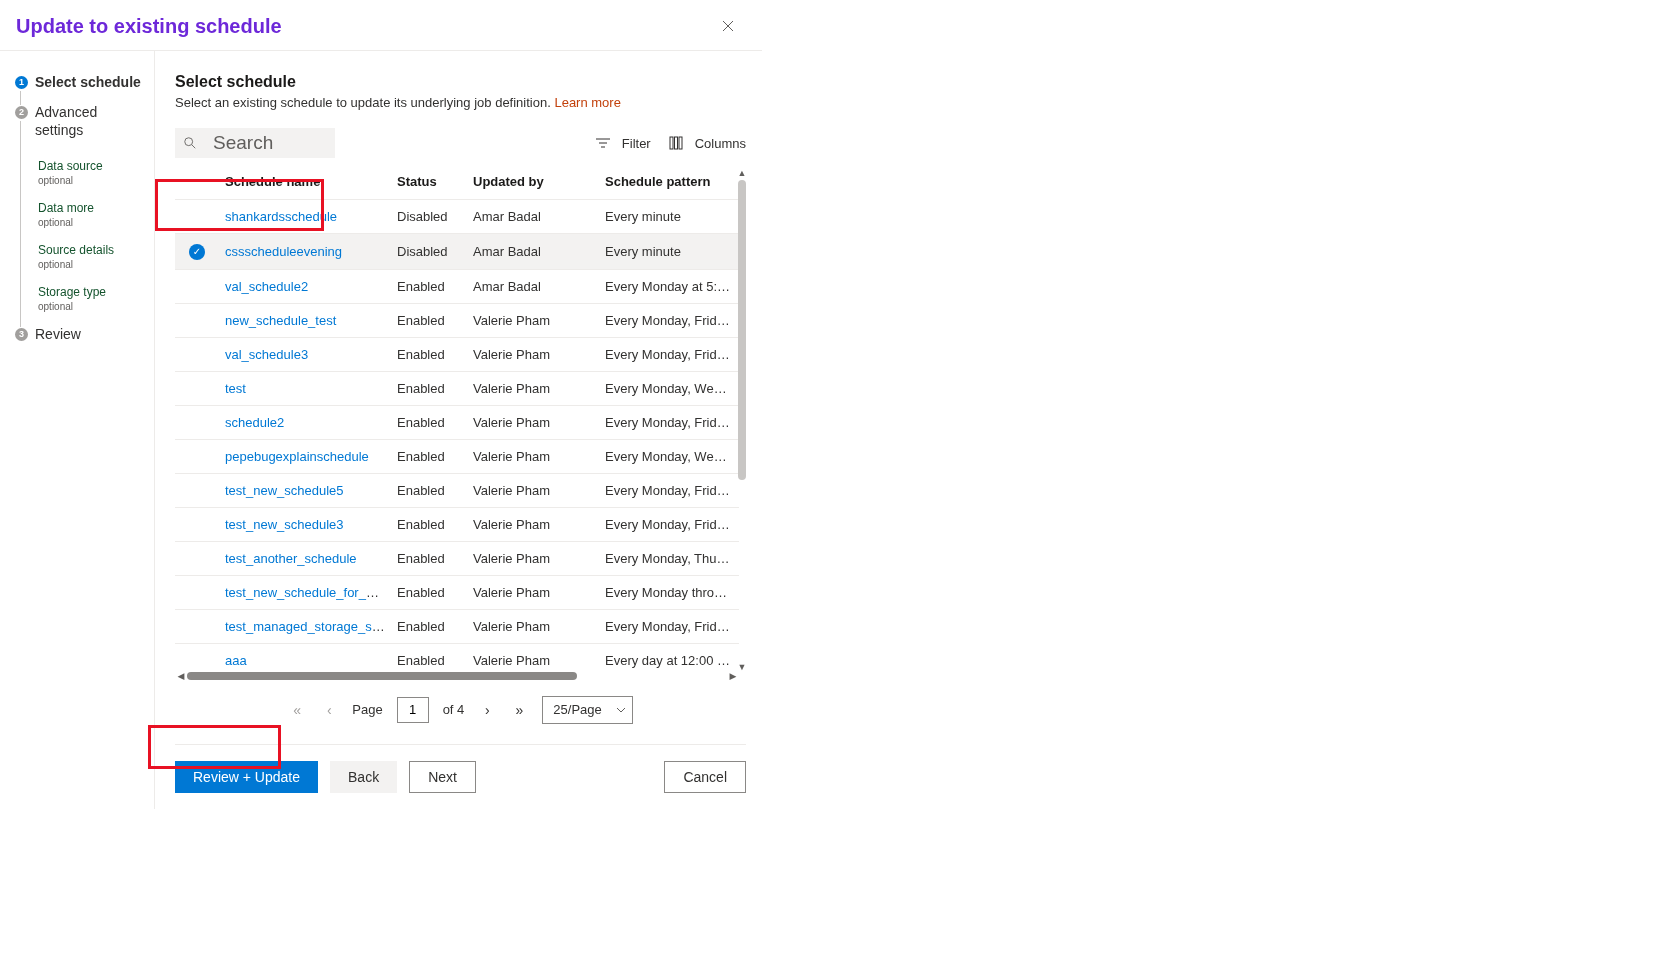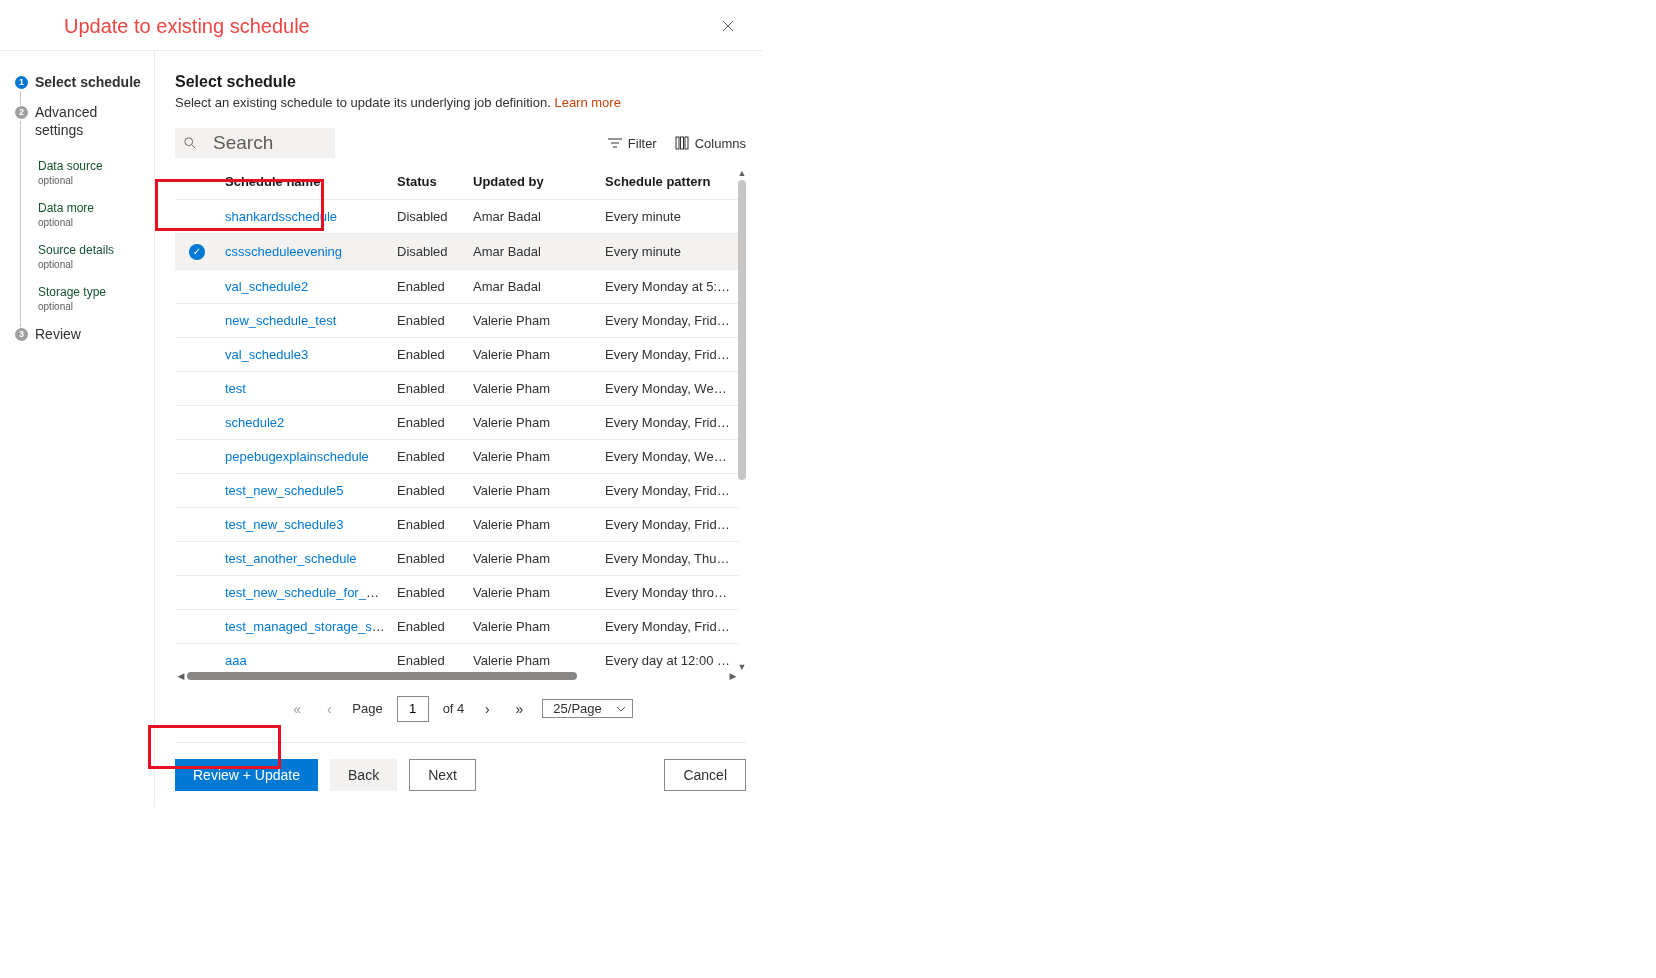--- a/index.html
+++ b/index.html
@@ -23,9 +23,8 @@
   }
   .panel-title {
     font-size: 20px;
-    font-weight: 400;
-    color: #ef4444;
-    margin-left: 48px;
+    font-weight: 700;
+    color: #6d28d9;
   }
   .close-btn {
     width: 24px; height: 24px;

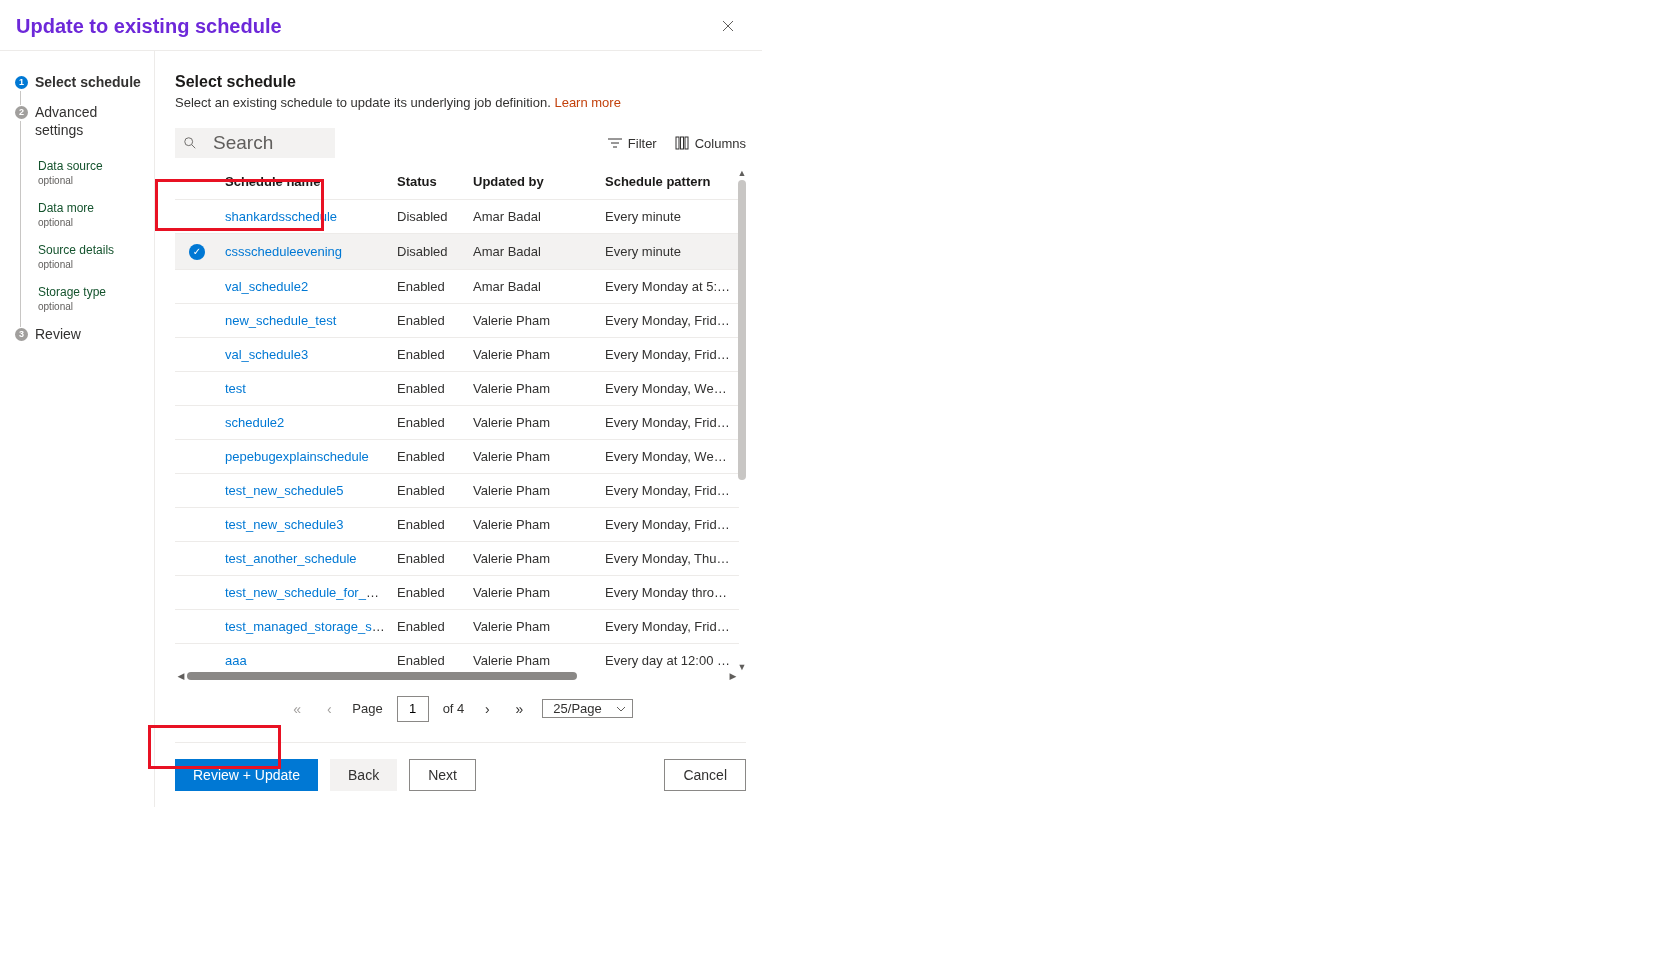--- a/index.html
+++ b/index.html
@@ -140,7 +140,7 @@
   .toolbar-spacer { flex: 1; }
   .toolbar-btn {
     display: flex; align-items:center;
-    gap: 6px;
+    gap: 12px;
     margin-left: 18px;
     font-size: 13px;
     color: #323130;

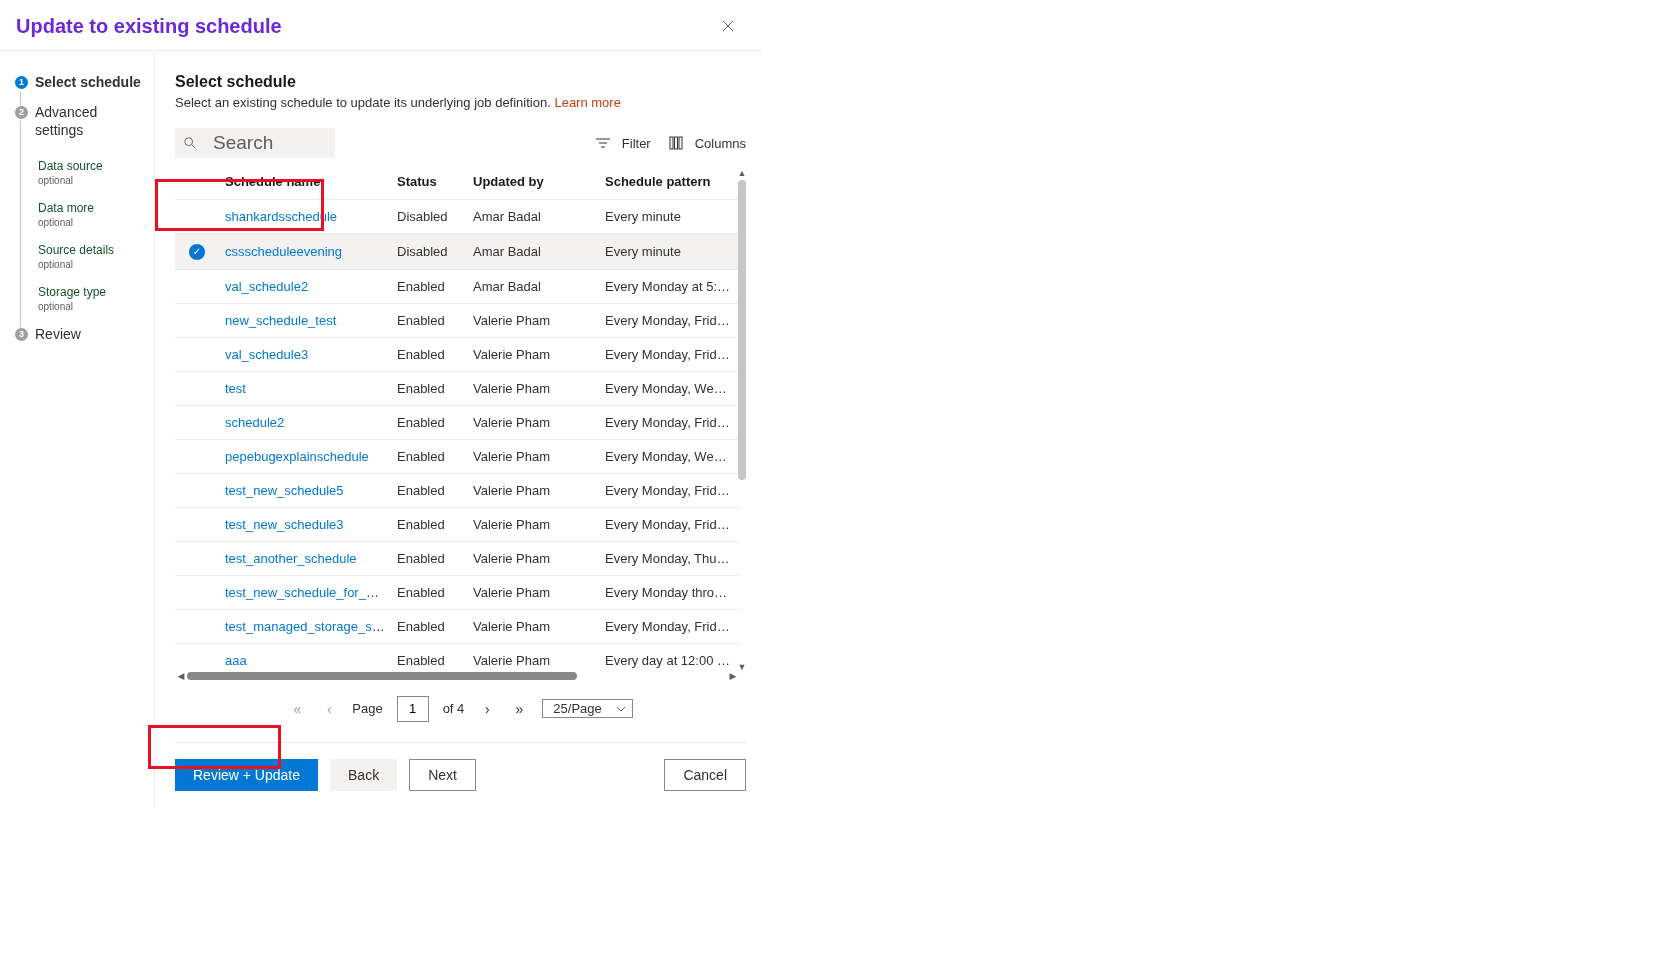--- a/index.html
+++ b/index.html
@@ -269,7 +269,7 @@
     display: inline-flex;
     align-items: center;
     border: 1px solid #8a8886;
-    height: 19px;
+    height: 28px;
     padding: 0 6px 0 10px;
     font-size: 13px;
     gap: 14px;

